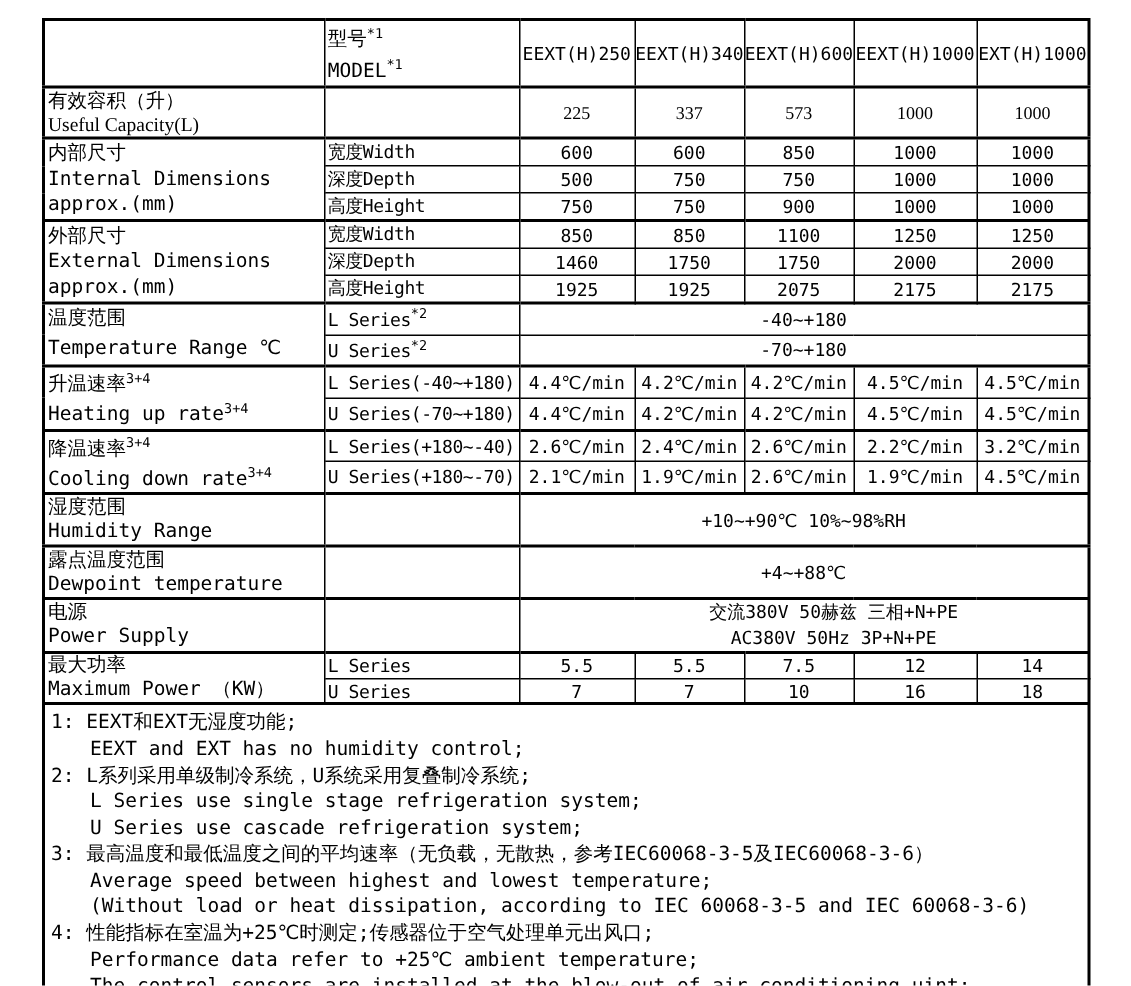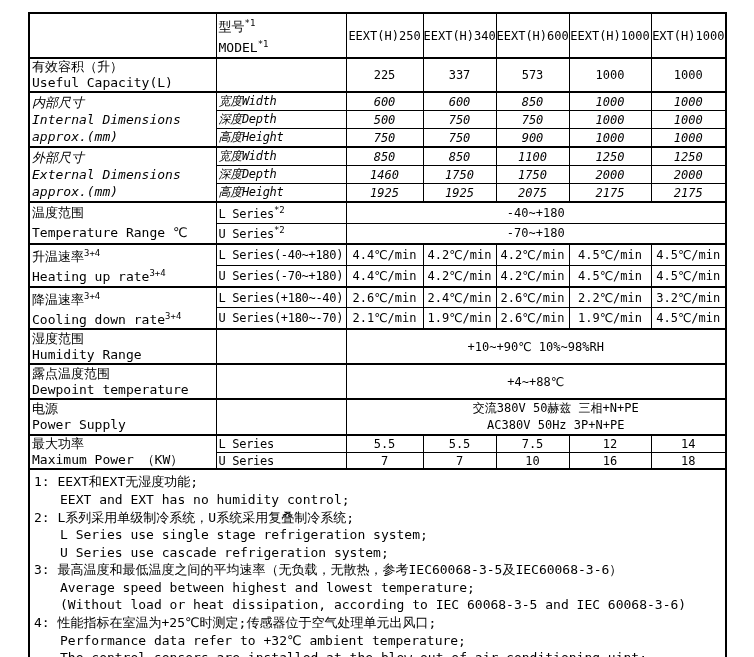--- a/index.html
+++ b/index.html
@@ -14,7 +14,7 @@
   td.lbl > div{line-height:16px;}
   td.sub{font-size:12px;letter-spacing:-0.3px;}
   td.val{text-align:center;padding:0;}
-  tr.hdr{height:45px;padding-left:25px;} tr.cap{height:31px;} tr.r17{height:17px;font-style:italic;}
+  tr.hdr{height:45px;padding-left:25px;} tr.cap{height:31px;font-family:Liberation Serif, serif;} tr.r17{height:17px;font-style:italic;}
   tr.r21{height:21px;} tr.r18{height:18px;} tr.r35{height:35px;} tr.r16{height:16px;}
   tr.r17 td.lbl > div{line-height:17px;}
   tr.r21 td.lbl > div{line-height:20px;}

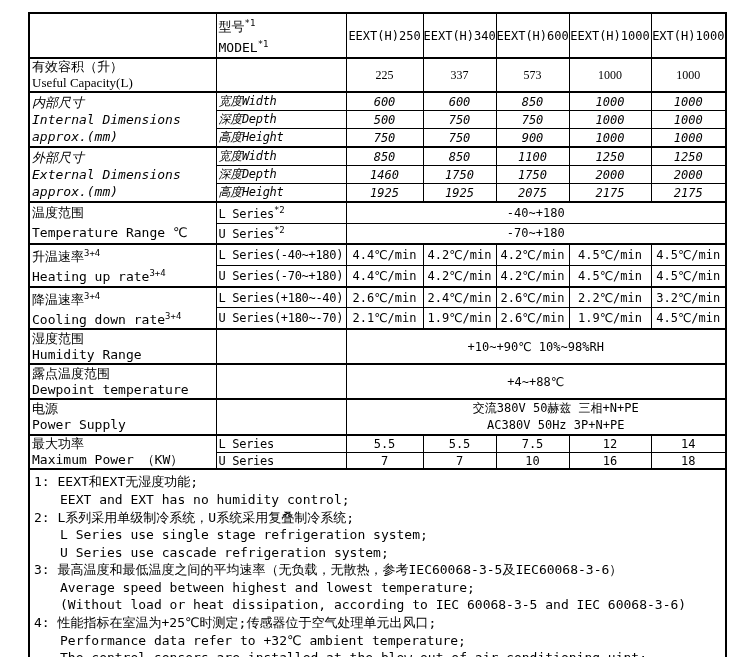--- a/index.html
+++ b/index.html
@@ -14,7 +14,7 @@
   td.lbl > div{line-height:16px;}
   td.sub{font-size:12px;letter-spacing:-0.3px;}
   td.val{text-align:center;padding:0;}
-  tr.hdr{height:45px;padding-left:25px;} tr.cap{height:31px;font-family:Liberation Serif, serif;} tr.r17{height:17px;font-style:italic;}
+  tr.hdr{height:45px;padding-left:25px;} tr.cap{height:31px;font-family:Liberation Serif, serif;} tr.r17{height:17px;}
   tr.r21{height:21px;} tr.r18{height:18px;} tr.r35{height:35px;} tr.r16{height:16px;}
   tr.r17 td.lbl > div{line-height:17px;}
   tr.r21 td.lbl > div{line-height:20px;}

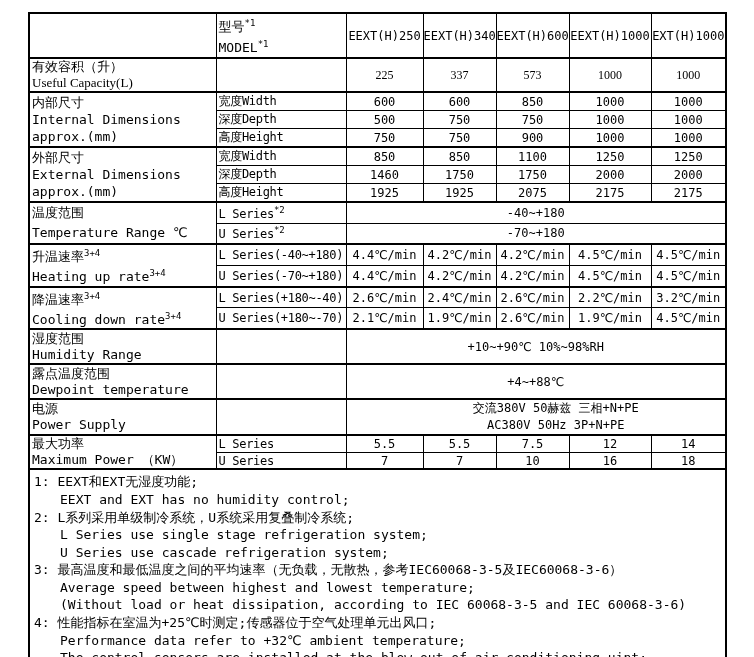--- a/index.html
+++ b/index.html
@@ -244,7 +244,7 @@
       <div class="ind">Average speed between highest and lowest temperature;</div>
       <div class="ind">(Without load or heat dissipation, according to IEC 60068-3-5 and IEC 60068-3-6)</div>
       <div>4: 性能指标在室温为+25℃时测定;传感器位于空气处理单元出风口;</div>
-      <div class="ind">Performance data refer to +32℃ ambient temperature;</div>
+      <div class="ind">Performance data refer to +25℃ ambient temperature;</div>
       <div class="ind">The control sensors are installed at the blow-out of air conditioning uint;</div>
     </td>
   </tr>

